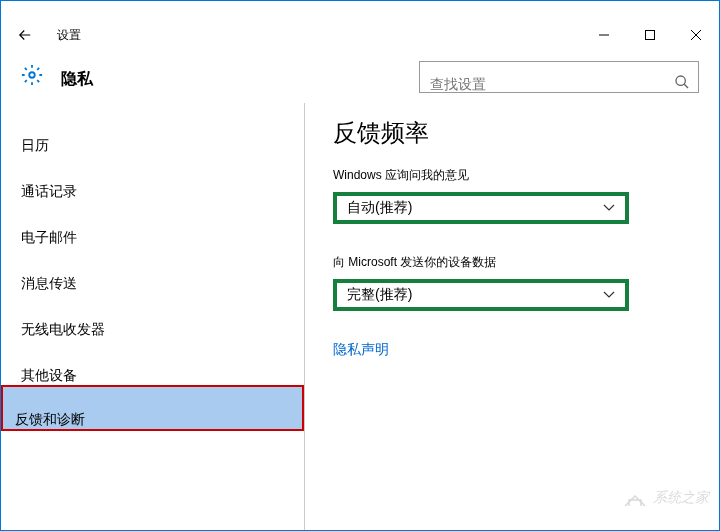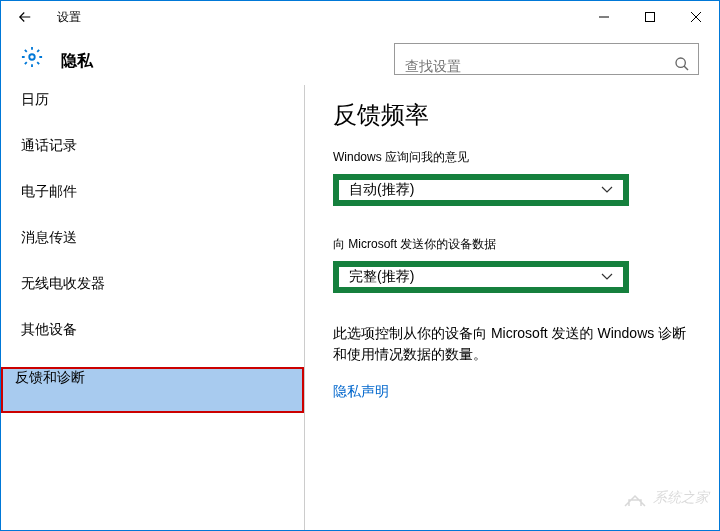--- a/index.html
+++ b/index.html
@@ -5,7 +5,7 @@
     * { margin: 0; padding: 0; box-sizing: border-box; font-family: "Microsoft YaHei", "Segoe UI", sans-serif; }
     body { width: 720px; height: 531px; background: #fff; border: 1px solid #0078d7; overflow: hidden; position: relative; }
     
-    .titlebar { height: 32px; display: flex; align-items: center; padding-left: 8px; }
+    .titlebar { height: 32px; display: flex; align-items: center; padding-left: 8px; margin-top: 18px; }
     .titlebar-left { display: flex; align-items: center; gap: 2px; }
     .back-btn { width: 32px; height: 32px; display: flex; align-items: center; justify-content: center; cursor: pointer; }
     .app-title { font-size: 12px; margin-left: 14px; color: #000; }

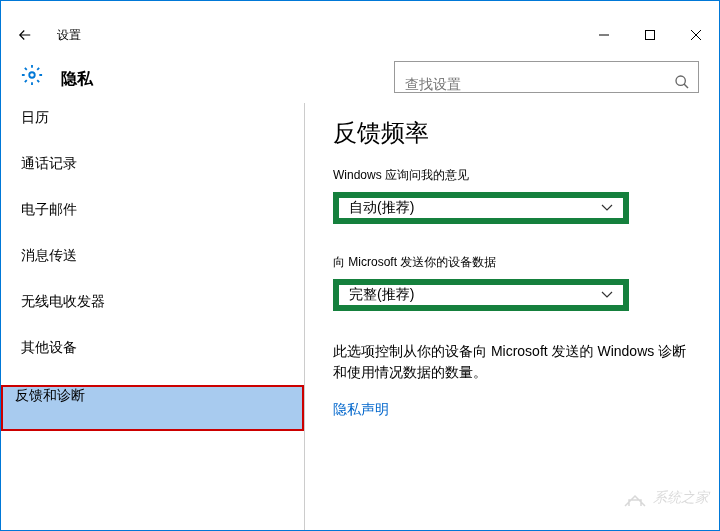--- a/index.html
+++ b/index.html
@@ -16,7 +16,7 @@
     .header-left { display: flex; align-items: flex-end; gap: 18px; }
     .gear-icon { color: #0078d7; }
     .page-title { font-size: 16px; font-weight: 600; }
-    .search-box { margin-left: auto; width: 305px; height: 32px; border: 1px solid #999; display: flex; align-items: center; padding: 14px 8px 0 10px; }
+    .search-box { margin-left: auto; width: 280px; height: 32px; border: 1px solid #999; display: flex; align-items: center; padding: 14px 8px 0 10px; }
     .search-input { flex: 1; border: none; outline: none; font-size: 14px; color: #666; background: transparent; }
     .search-icon { color: #666; }
     

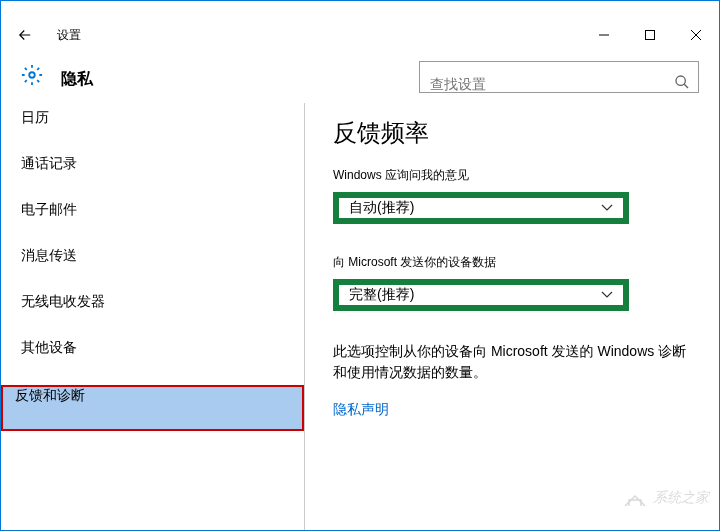--- a/index.html
+++ b/index.html
@@ -23,7 +23,7 @@
     .content { display: flex; height: calc(100% - 84px); }
     
     .sidebar { width: 304px; border-right: 1px solid #ccc; overflow-y: auto; padding-top: 6px; }
-    .sidebar-item { height: 46px; display: flex; align-items: flex-start; padding-left: 20px; font-size: 14px; cursor: pointer; }
+    .sidebar-item { height: 46px; display: flex; align-items: flex-end; padding-left: 20px; font-size: 14px; cursor: pointer; }
     .sidebar-item.selected { background: #a8cbef; border: 2px solid #c00; padding-left: 12px; }
     
     .main { flex: 1; padding: 14px 28px 0 28px; overflow-y: auto; }

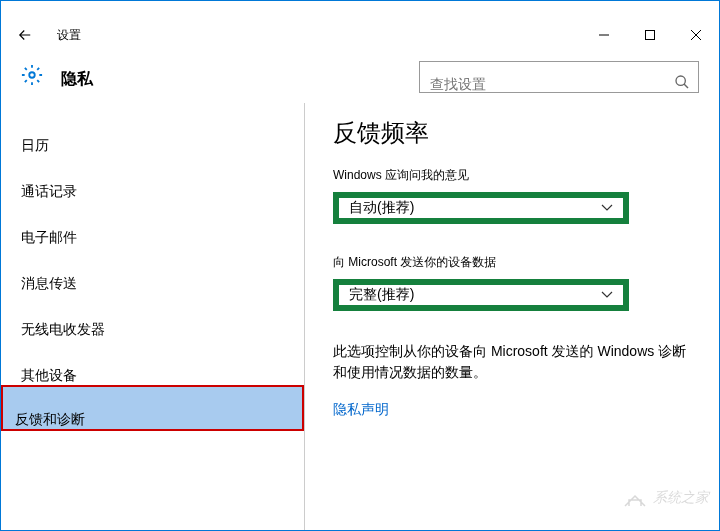--- a/index.html
+++ b/index.html
@@ -29,7 +29,7 @@
     .main { flex: 1; padding: 14px 28px 0 28px; overflow-y: auto; }
     .section-title { font-size: 24px; font-weight: 400; margin-bottom: 18px; }
     .field-label { font-size: 12px; margin-bottom: 8px; }
-    .dropdown { width: 296px; height: 32px; border: 6px solid #15803d; display: flex; align-items: center; padding: 0 10px; justify-content: space-between; cursor: pointer; font-size: 14px; margin-bottom: 30px; }
+    .dropdown { width: 296px; height: 32px; border: 4px solid #15803d; display: flex; align-items: center; padding: 0 10px; justify-content: space-between; cursor: pointer; font-size: 14px; margin-bottom: 30px; }
     .chevron { font-size: 11px; color: #333; }
     .description { font-size: 14px; line-height: 1.5; margin-bottom: 18px; }
     .link { color: #0066cc; font-size: 14px; cursor: pointer; display: block; margin-bottom: 14px; }

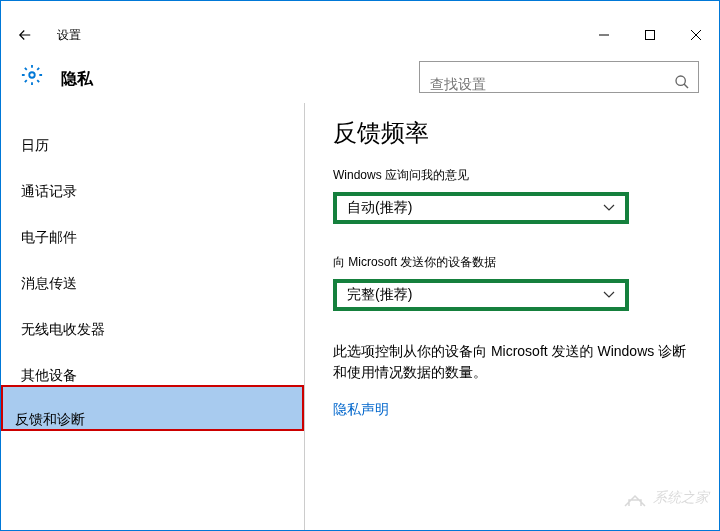--- a/index.html
+++ b/index.html
@@ -135,7 +135,6 @@
           </svg>
       </span>
     </div>
-    <div class="description">此选项控制从你的设备向 Microsoft 发送的 Windows 诊断和使用情况数据的数量。</div>
     <a class="link">隐私声明</a>
   </div>
 </div>

